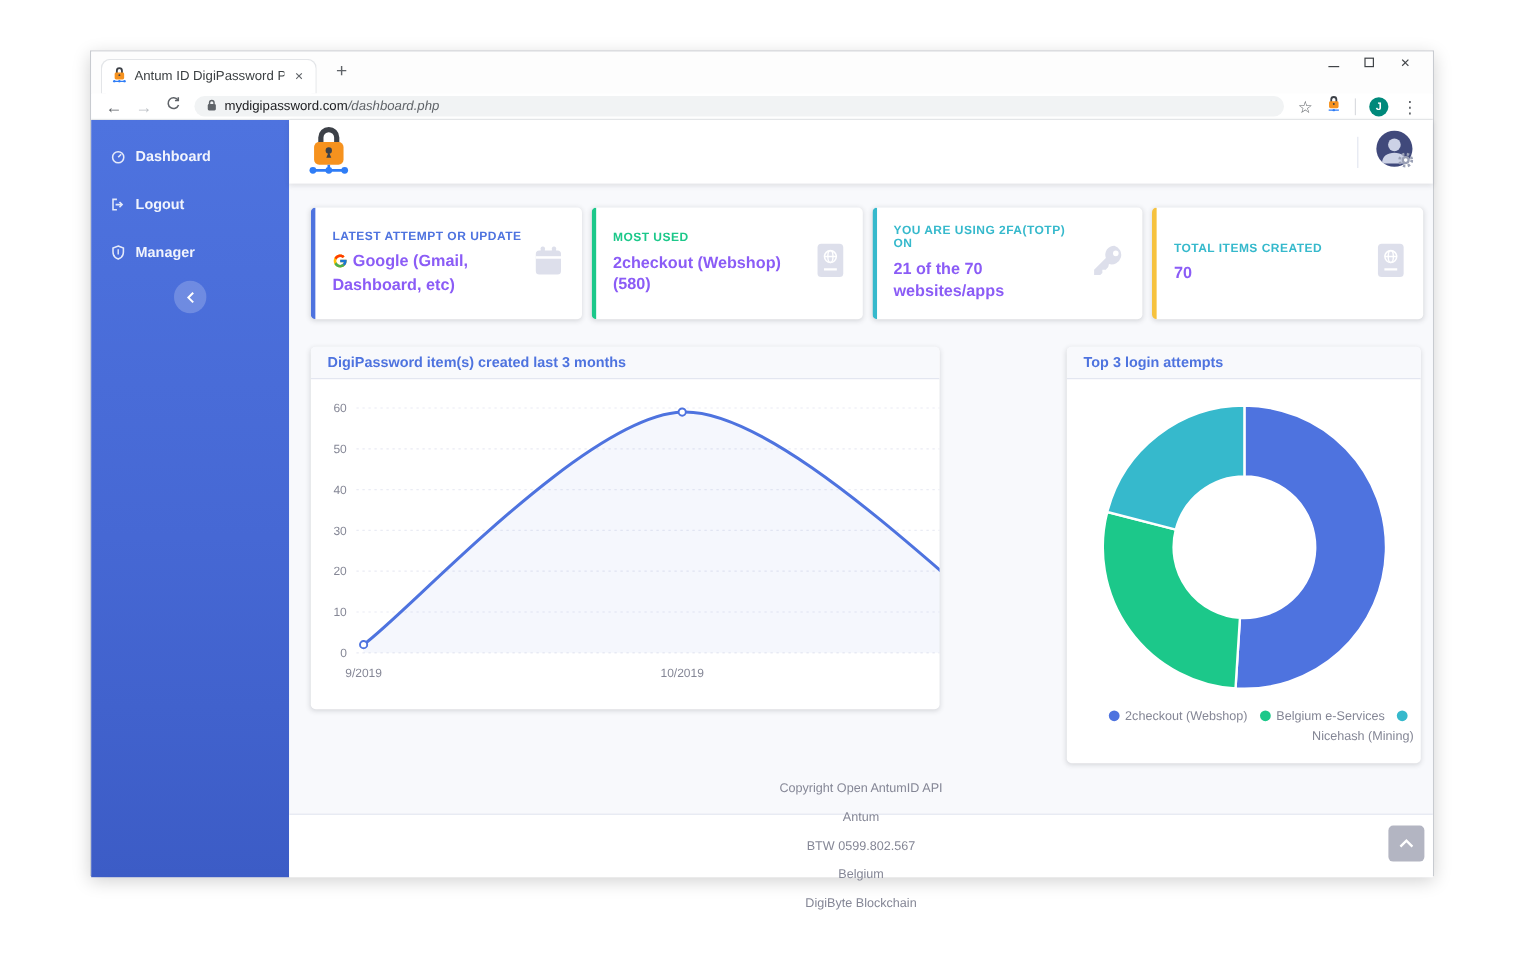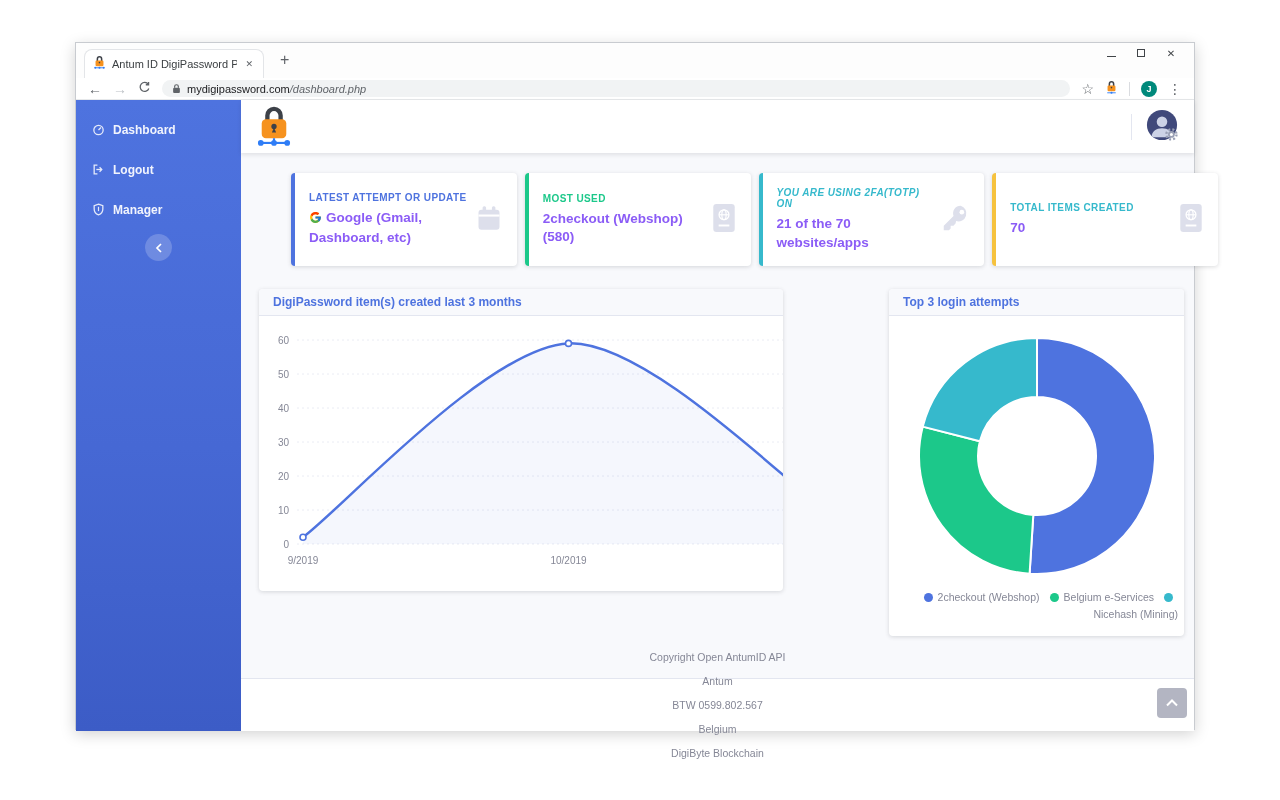--- a/index.html
+++ b/index.html
@@ -39,7 +39,7 @@
   .page { display:flex; height:631px; }
   .sidebar { width:165px; background:linear-gradient(180deg,#4e73df 0%,#4668d4 55%,#3c5cc6 100%);
              position:relative; padding-top:10px; flex-shrink:0; }
-  .nav-item { display:flex; align-items:flex-start; gap:8px; padding:13px 16px;
+  .nav-item { display:flex; align-items:center; gap:8px; padding:13px 16px;
               color:rgba(255,255,255,.92); font-size:12px; font-weight:bold; cursor:pointer; }
   .nav-item svg { opacity:.85; flex-shrink:0; }
   .collapse-btn { position:absolute; left:69px; top:134px; width:27px; height:27px; border-radius:50%;

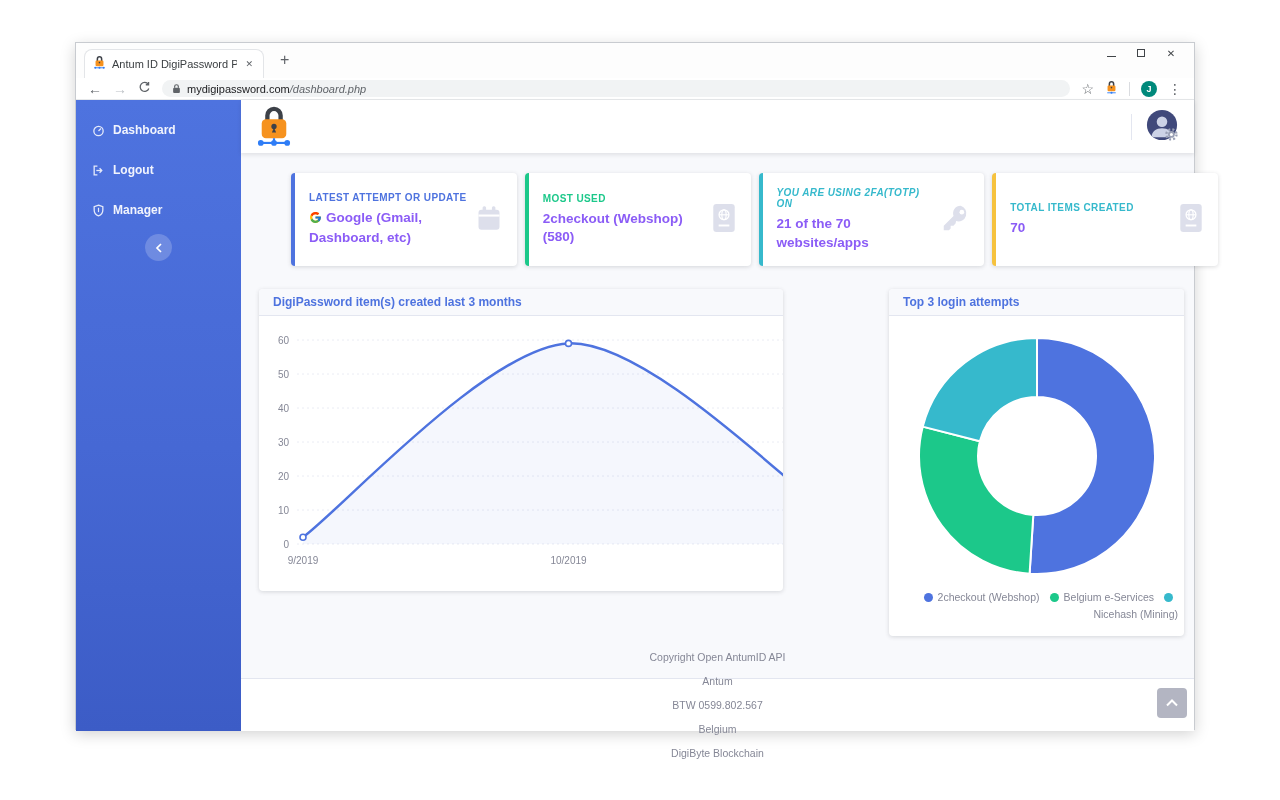--- a/index.html
+++ b/index.html
@@ -53,7 +53,7 @@
   .v-divider { width:1px; height:26px; background:#e3e6f0; }
 
   
-  .cards-row { position:absolute; left:18px; top:73px; width:927px; display:flex; gap:8px;margin-left:32px; }
+  .cards-row { position:absolute; left:18px; top:73px; width:927px; display:flex; gap:8px; }
   .stat-card { flex:1; height:93px; background:#fff; border-left:4px solid #4e73df; border-radius:4px;
                box-shadow:0 1px 4px rgba(58,59,69,.18); padding:12px 14px;
                display:flex; align-items:center; justify-content:space-between; gap:8px; }

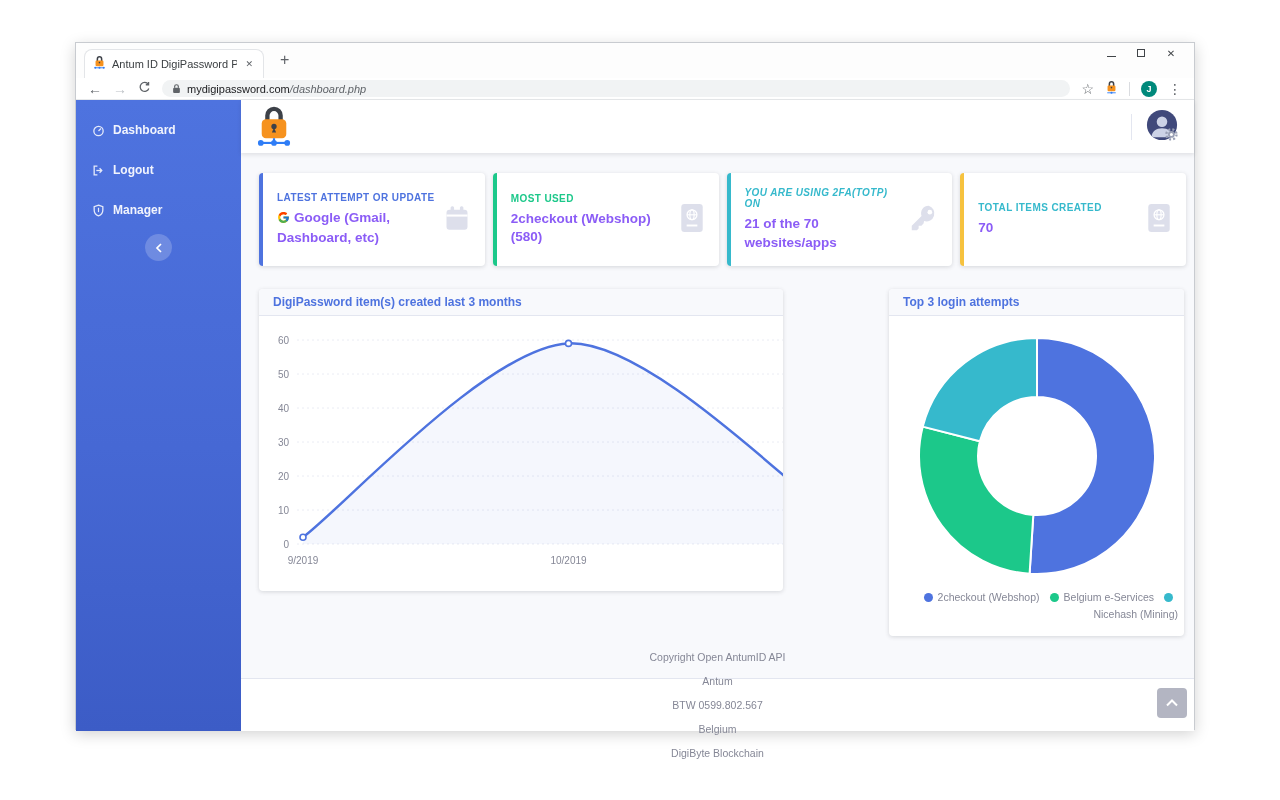--- a/index.html
+++ b/index.html
@@ -254,7 +254,7 @@
 
         <div class="stat-card" style="border-left-color: rgb(54, 185, 204);">
           <div class="stat-text">
-            <div class="stat-label" style="color: rgb(54, 185, 204); font-style: italic;">YOU ARE USING 2FA(TOTP) ON</div>
+            <div class="stat-label" style="color: rgb(54, 185, 204);">YOU ARE USING 2FA(TOTP) ON</div>
             <div class="stat-value">21 of the 70 websites/apps</div>
           </div>
           <span class="stat-icon">

